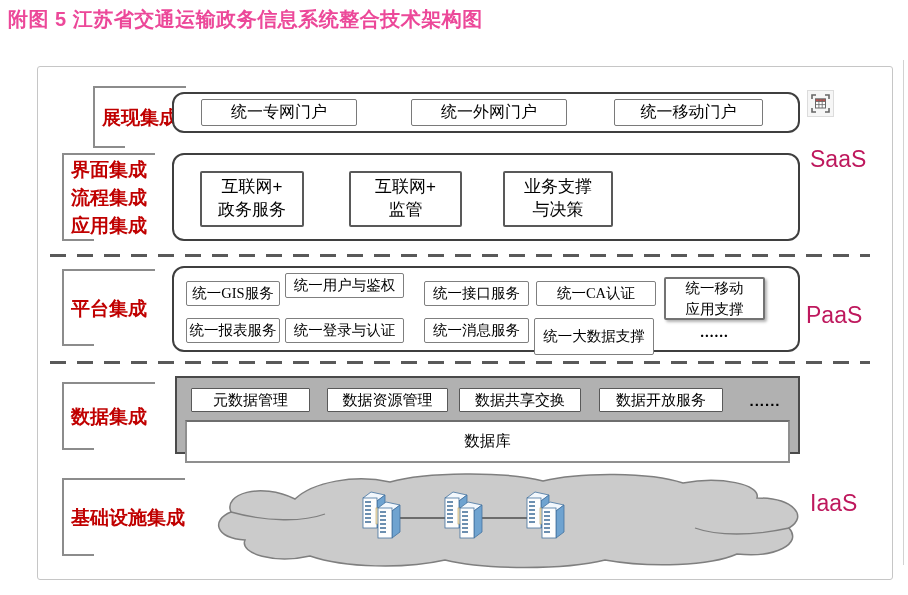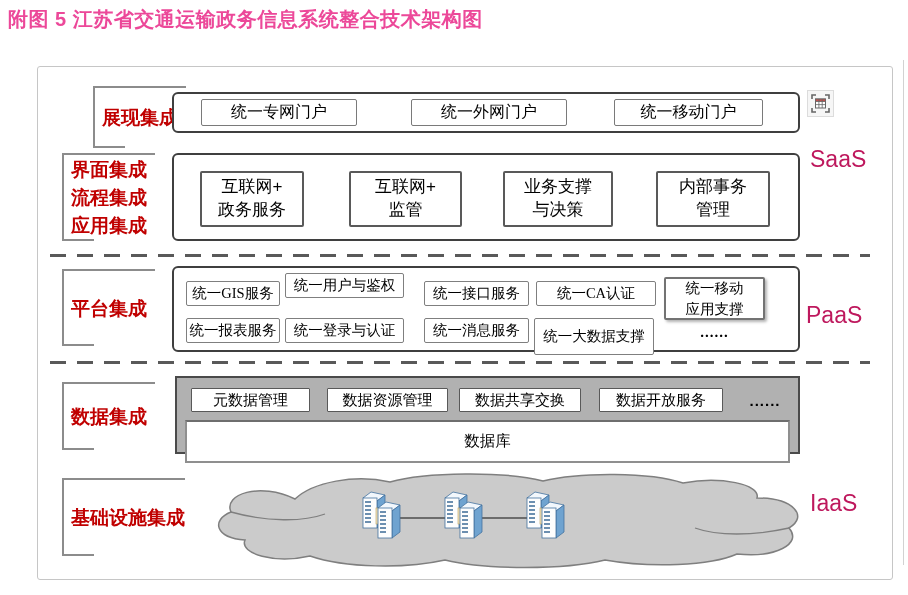--- a/index.html
+++ b/index.html
@@ -29,7 +29,7 @@
   }
   .red-label{color:#c00000;font-weight:bold;font-size:19px;line-height:28px;white-space:nowrap;}
   .row-box{
-    border:2px solid #3f3f3f;border-radius:6px;background:#fff;box-sizing:border-box;
+    border:2px solid #3f3f3f;border-radius:12px;background:#fff;box-sizing:border-box;
   }
   .chip{
     position:absolute;background:#fff;border:1.5px solid #7a7a7a;border-radius:2px;

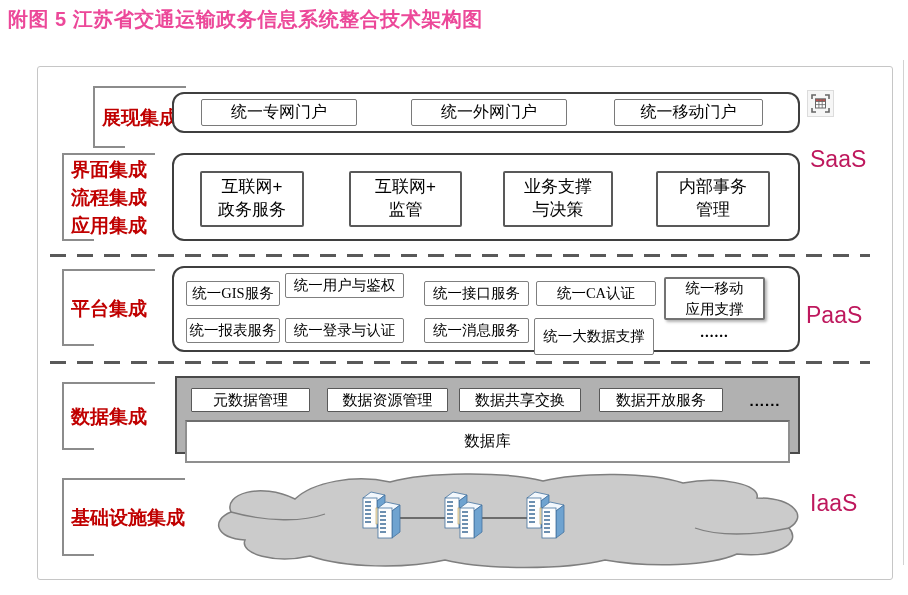--- a/index.html
+++ b/index.html
@@ -122,10 +122,6 @@
   <div class="chip chip-2line" style="left:329px;top:16px;width:110px;height:56px;">
     <span>业务支撑</span>
     <span>与决策</span>
-  </div>
-  <div class="chip chip-2line" style="left:482px;top:16px;width:114px;height:56px;">
-    <span>内部事务</span>
-    <span>管理</span>
   </div>
 </div>
 <div class="abs tag" style="left:810px;top:146px;">SaaS</div>

